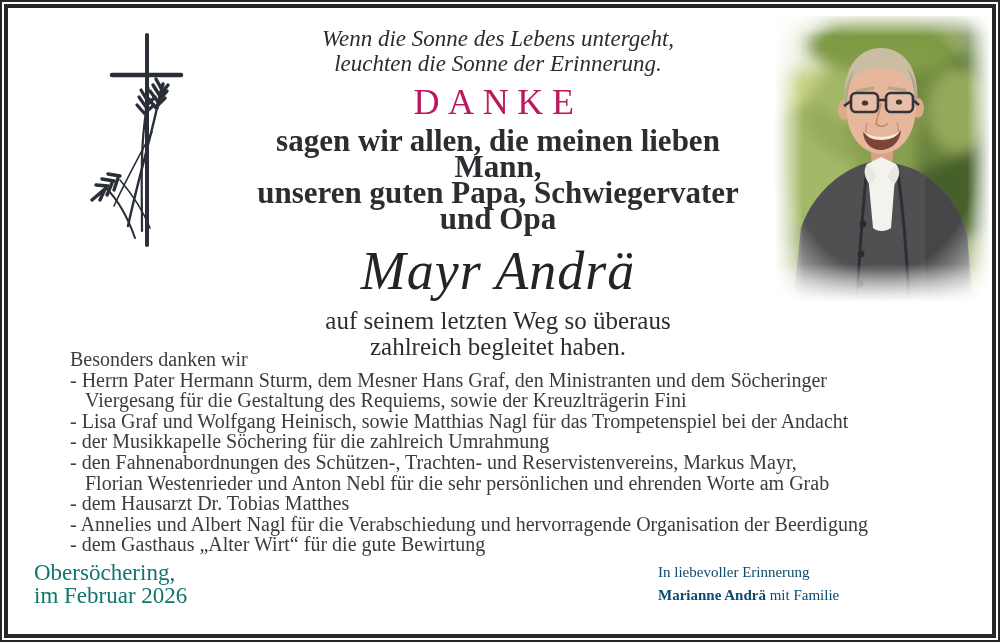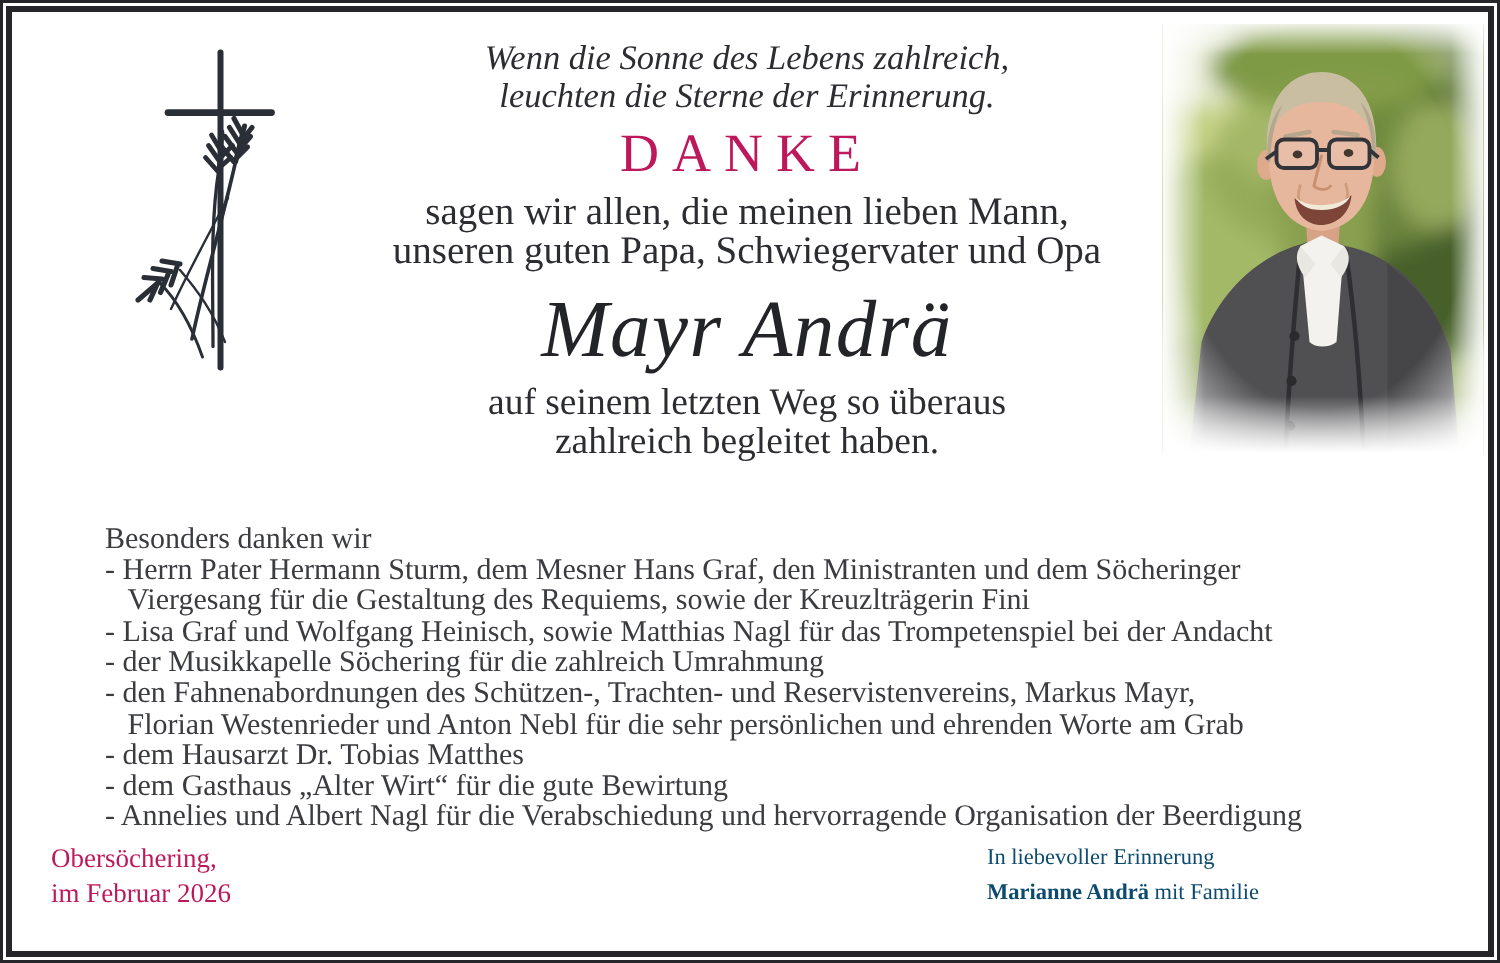--- a/index.html
+++ b/index.html
@@ -83,7 +83,7 @@
 
 <div class="headline">
   <div class="quote">
-    <span class="ln">Wenn die Sonne des Lebens zahlreich,</span>
+    <span class="ln">Wenn die Sonne des Lebens untergeht,</span>
     <span class="ln">leuchten die Sterne der Erinnerung.</span>
   </div>
   <div class="danke">DANKE</div>

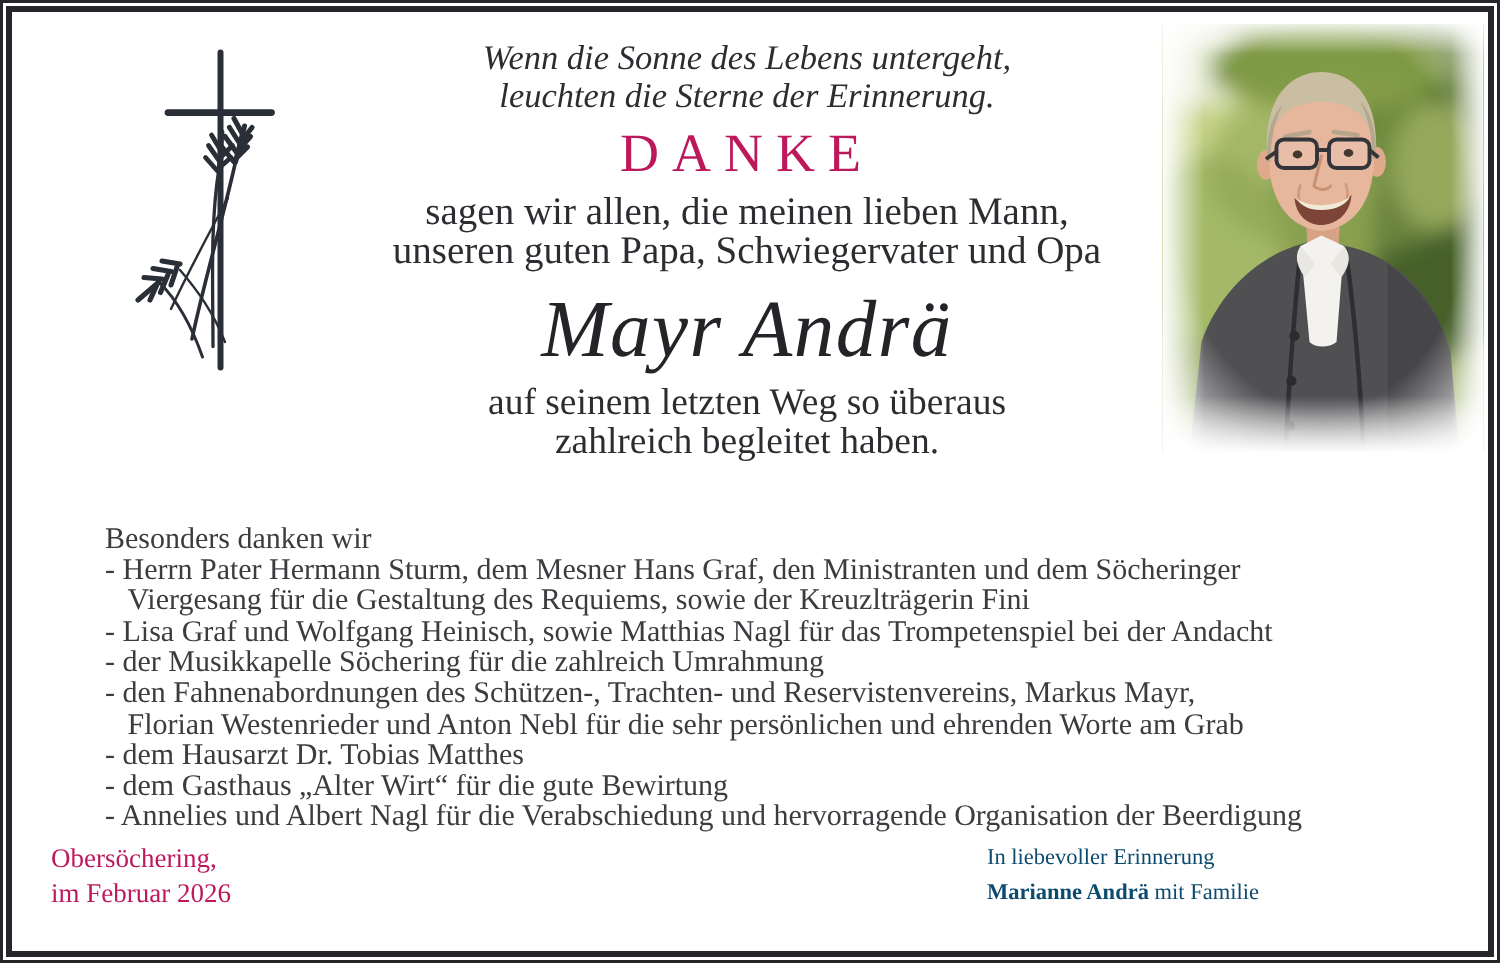--- a/index.html
+++ b/index.html
@@ -84,7 +84,7 @@
 <div class="headline">
   <div class="quote">
     <span class="ln">Wenn die Sonne des Lebens untergeht,</span>
-    <span class="ln">leuchten die Sterne der Erinnerung.</span>
+    <span class="ln">leuchten die Sonne der Erinnerung.</span>
   </div>
   <div class="danke">DANKE</div>
   <div class="intro">

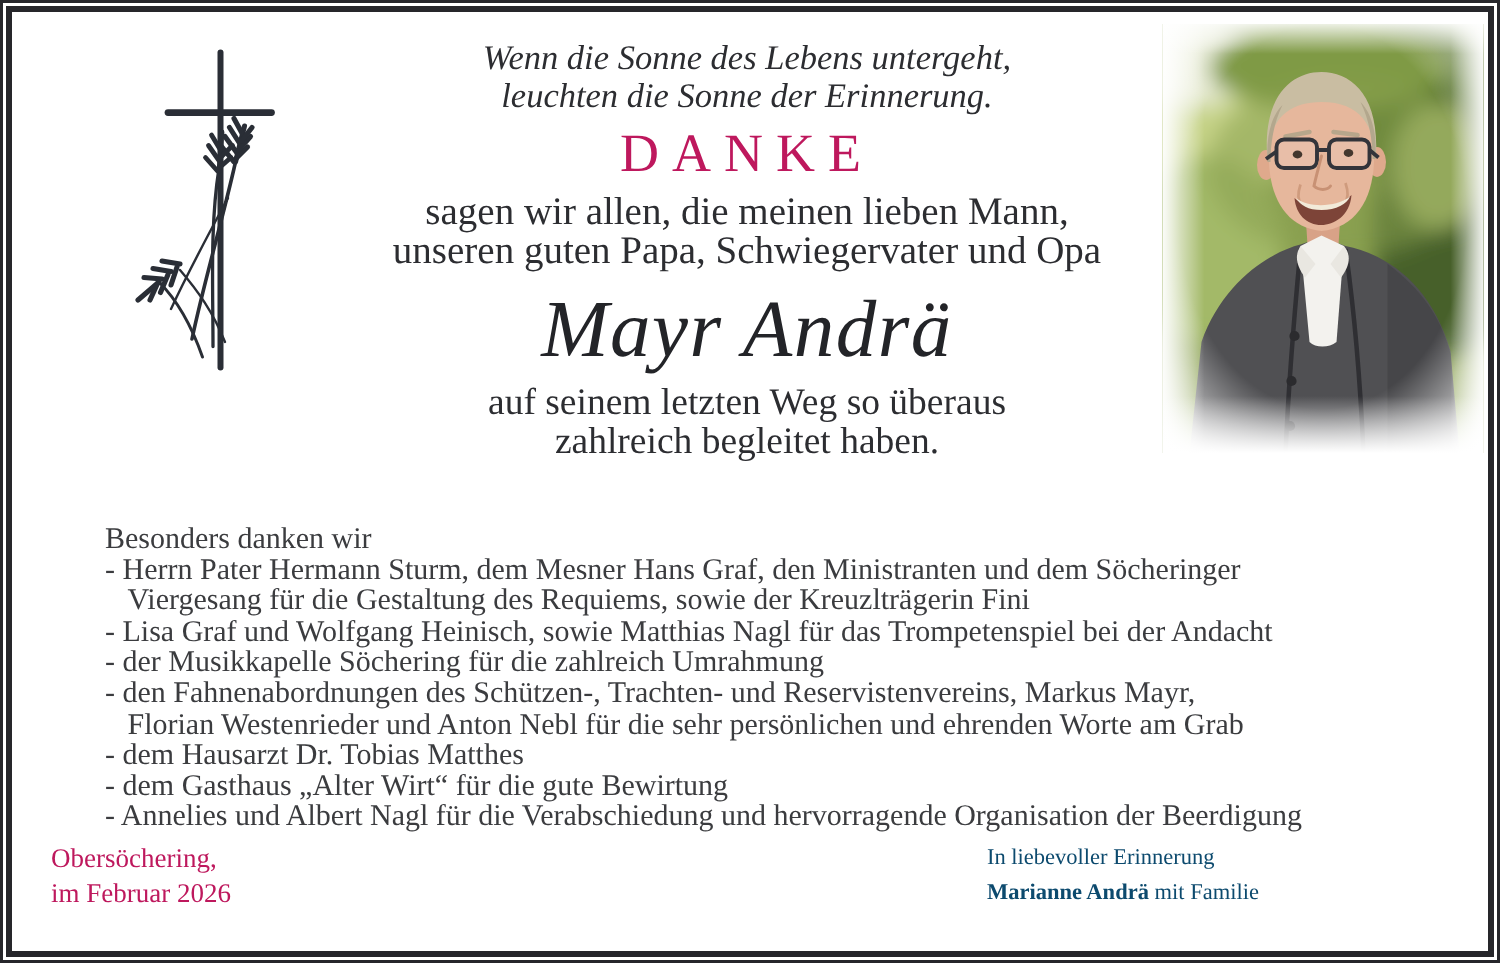--- a/index.html
+++ b/index.html
@@ -17,7 +17,7 @@
   .headline{position:absolute;left:232px;top:26px;width:532px;text-align:center;}
   .quote{font-style:italic;font-size:23px;line-height:25px;color:#2c2d31;}
   .danke{font-size:36px;line-height:44px;letter-spacing:.24em;margin-top:4px;color:#be185d;}
-  .intro{font-size:26px;line-height:26px;margin-top:4px;color:#2c2d31;}
+  .intro{font-size:31px;line-height:26px;margin-top:4px;color:#2c2d31;font-weight:bold;}
   .deceased{font-style:italic;font-size:54px;line-height:58px;margin-top:10px;color:#232428;letter-spacing:1px;}
   .outro{font-size:25px;line-height:26px;margin-top:8px;color:#2c2d31;}
 

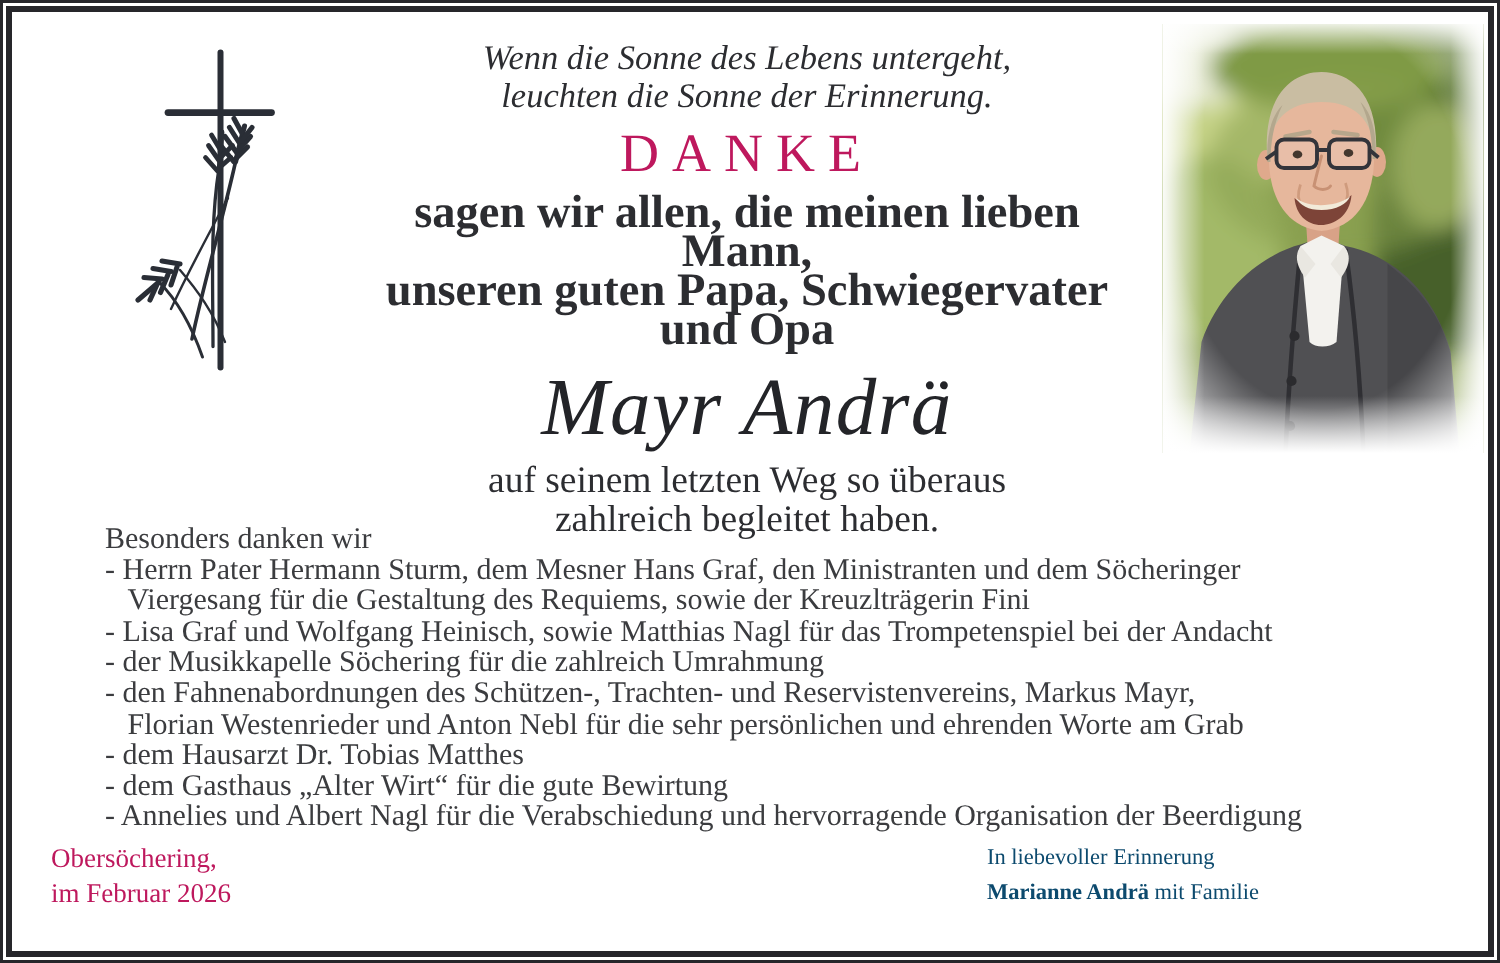--- a/index.html
+++ b/index.html
@@ -196,8 +196,8 @@
   <div class="thanks-item">- den Fahnenabordnungen des Schützen-, Trachten- und Reservistenvereins, Markus Mayr,
 Florian Westenrieder und Anton Nebl für die sehr persönlichen und ehrenden Worte am Grab</div>
   <div class="thanks-item">- dem Hausarzt Dr. Tobias Matthes</div>
+  <div class="thanks-item">- Annelies und Albert Nagl für die Verabschiedung und hervorragende Organisation der Beerdigung</div>
   <div class="thanks-item">- dem Gasthaus „Alter Wirt“ für die gute Bewirtung</div>
-  <div class="thanks-item">- Annelies und Albert Nagl für die Verabschiedung und hervorragende Organisation der Beerdigung</div>
 </div>
 
 <div class="footer-left">

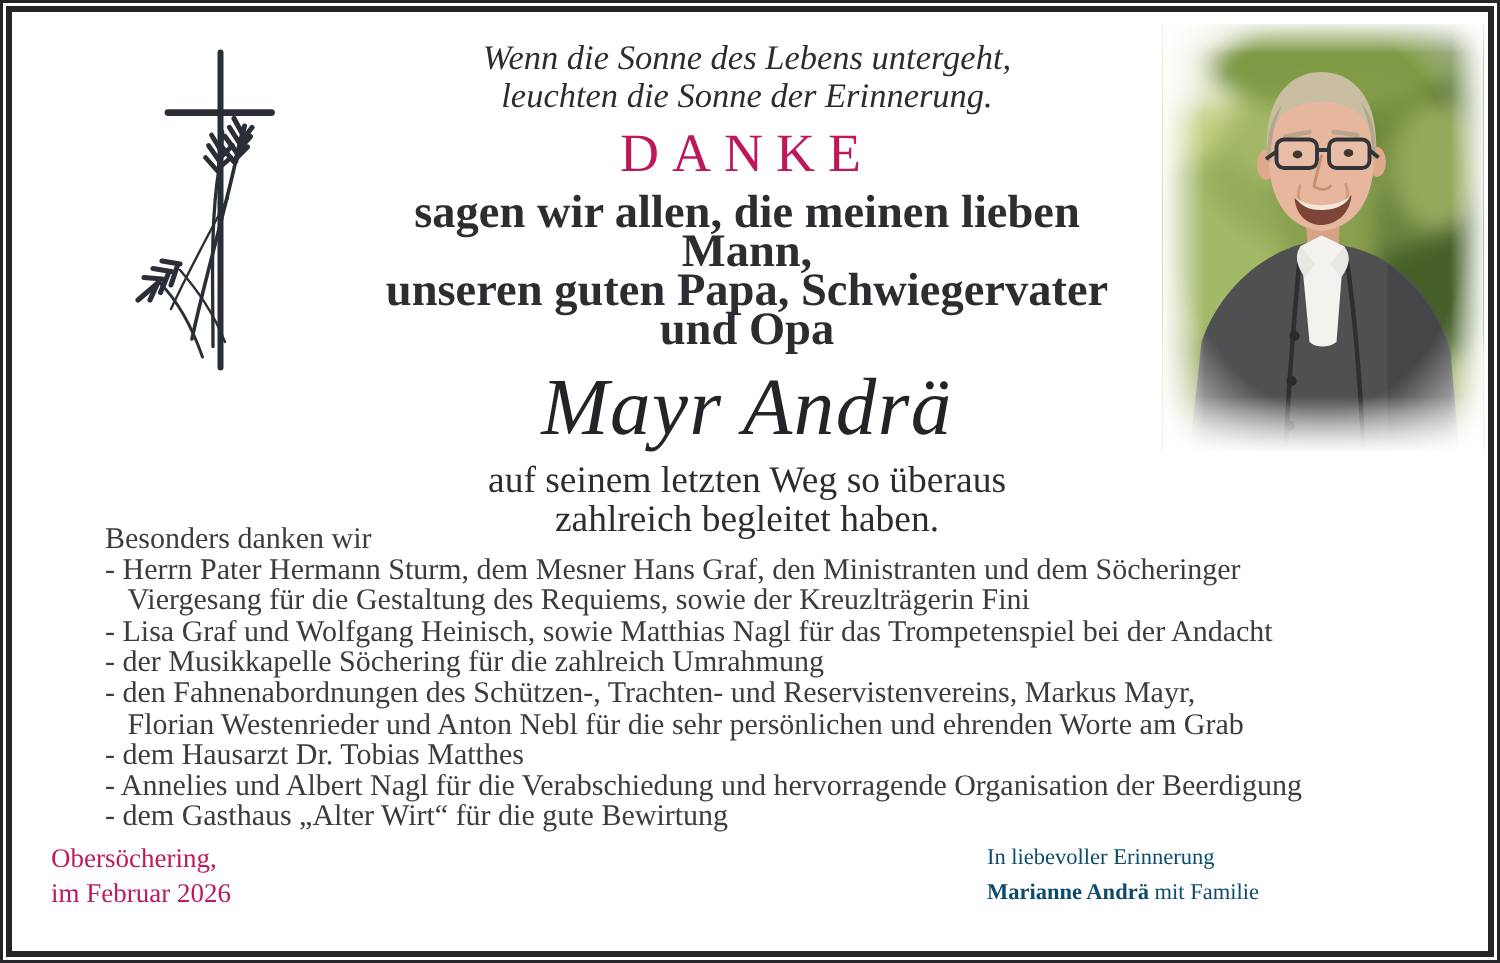--- a/index.html
+++ b/index.html
@@ -27,7 +27,7 @@
   .thanks-header{margin:0;}
   .thanks-item{margin:0;padding-left:15px;text-indent:-15px;white-space:pre-line;}
 
-  .footer-left{position:absolute;left:34px;top:561px;font-size:18px;line-height:23px;color:#be185d;}
+  .footer-left{position:absolute;left:34px;top:561px;font-size:23px;line-height:23px;color:#0f766e;}
   .footer-right{position:absolute;left:658px;top:561px;font-size:15px;line-height:23px;color:#0c4a6e;}
   .bold{font-weight:bold;}
   .ln{display:block;}

